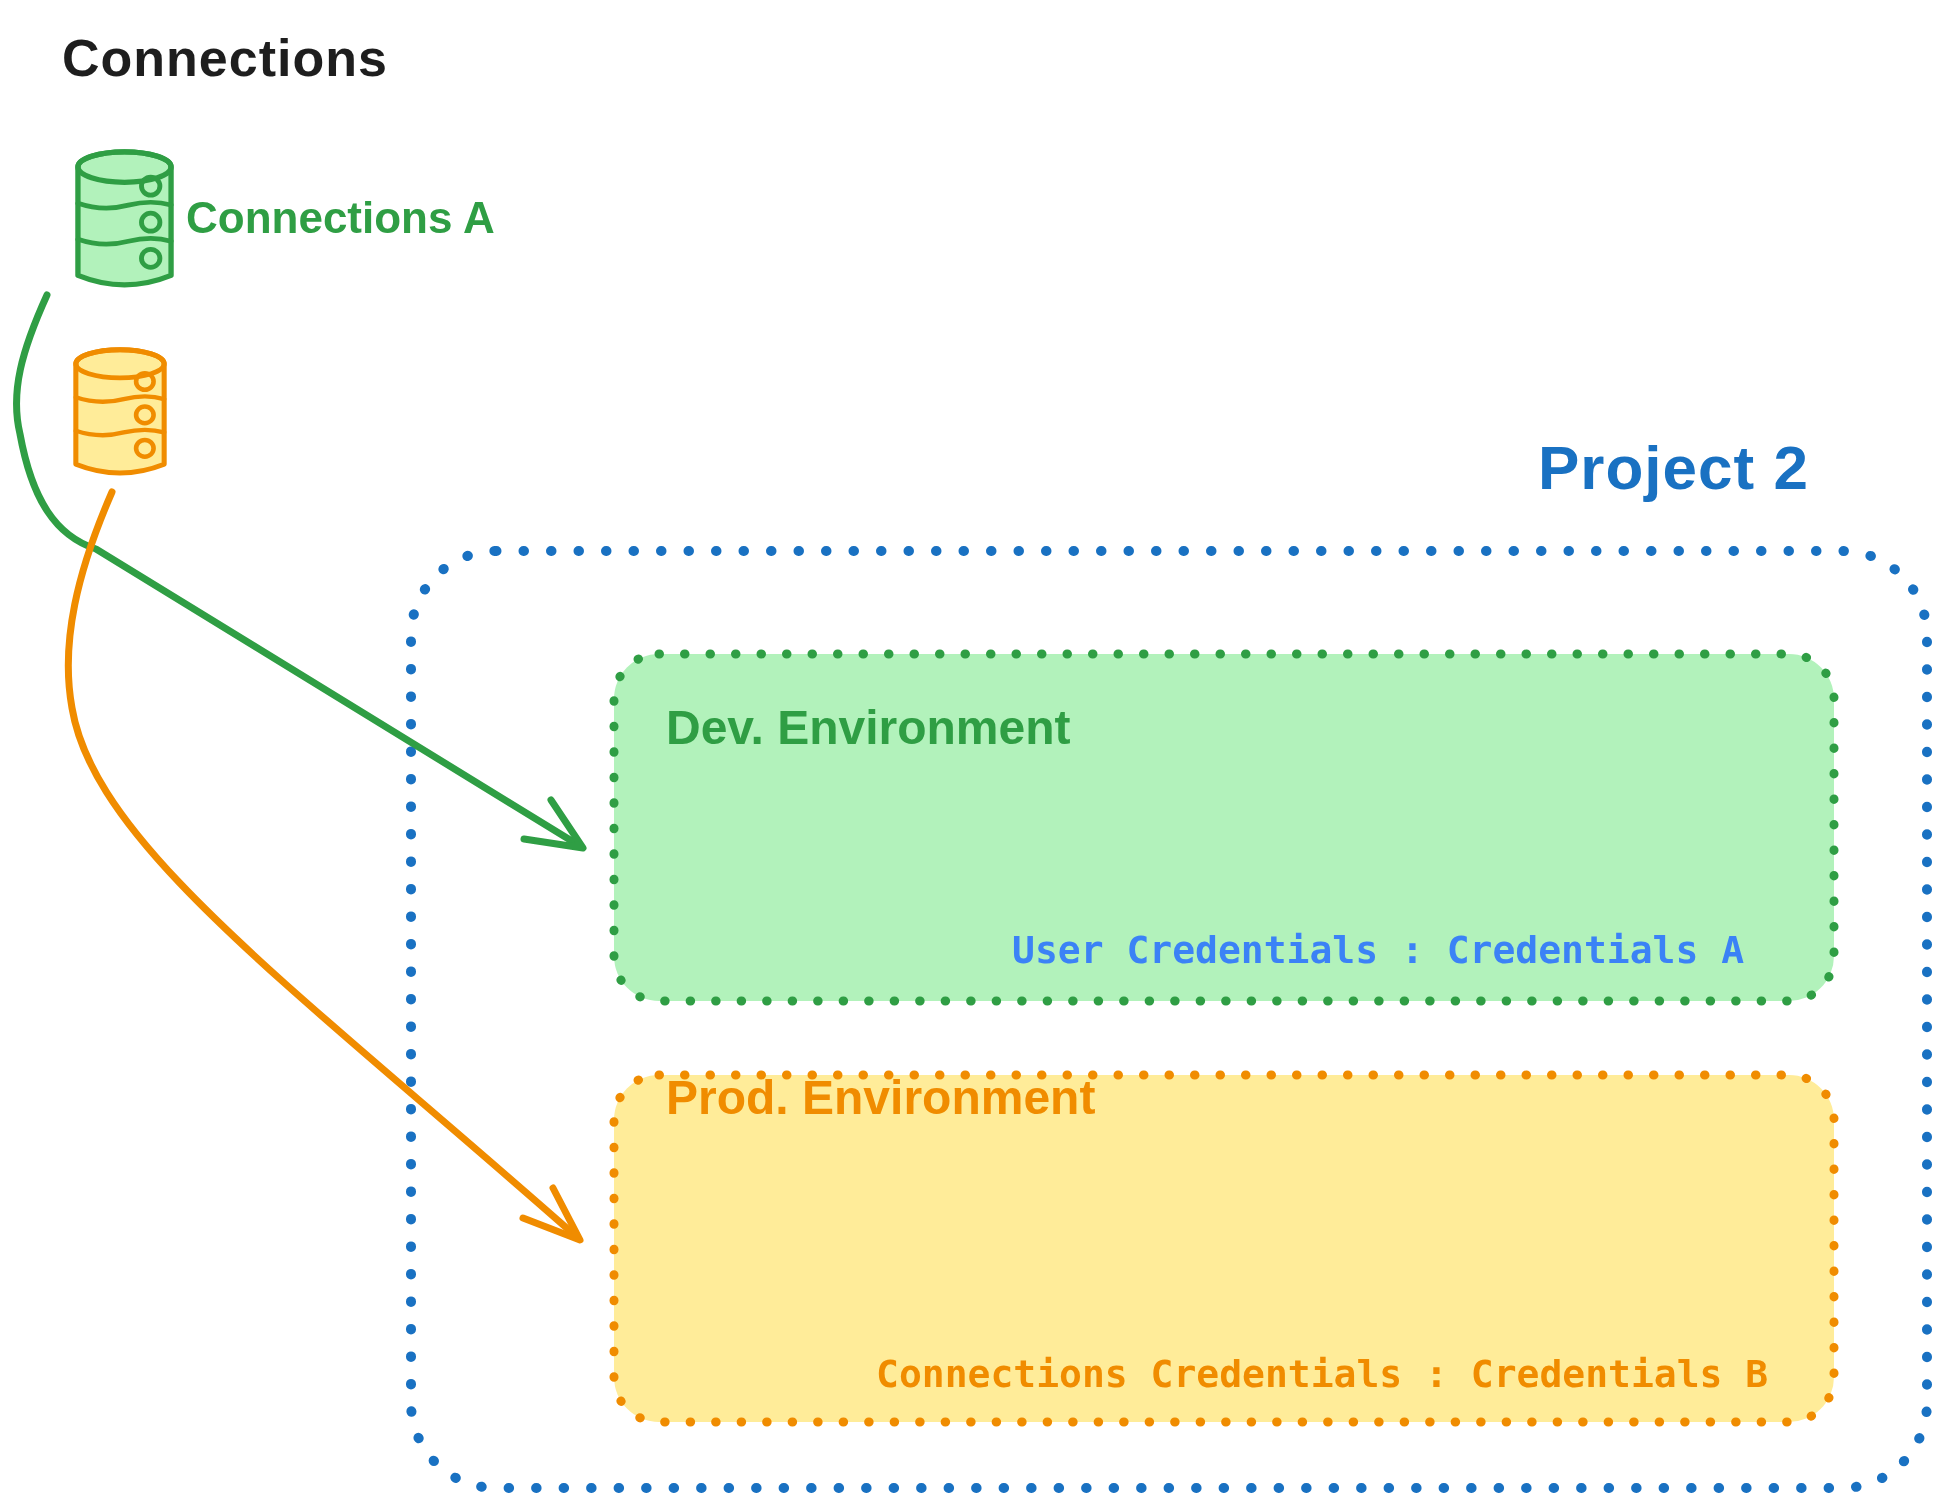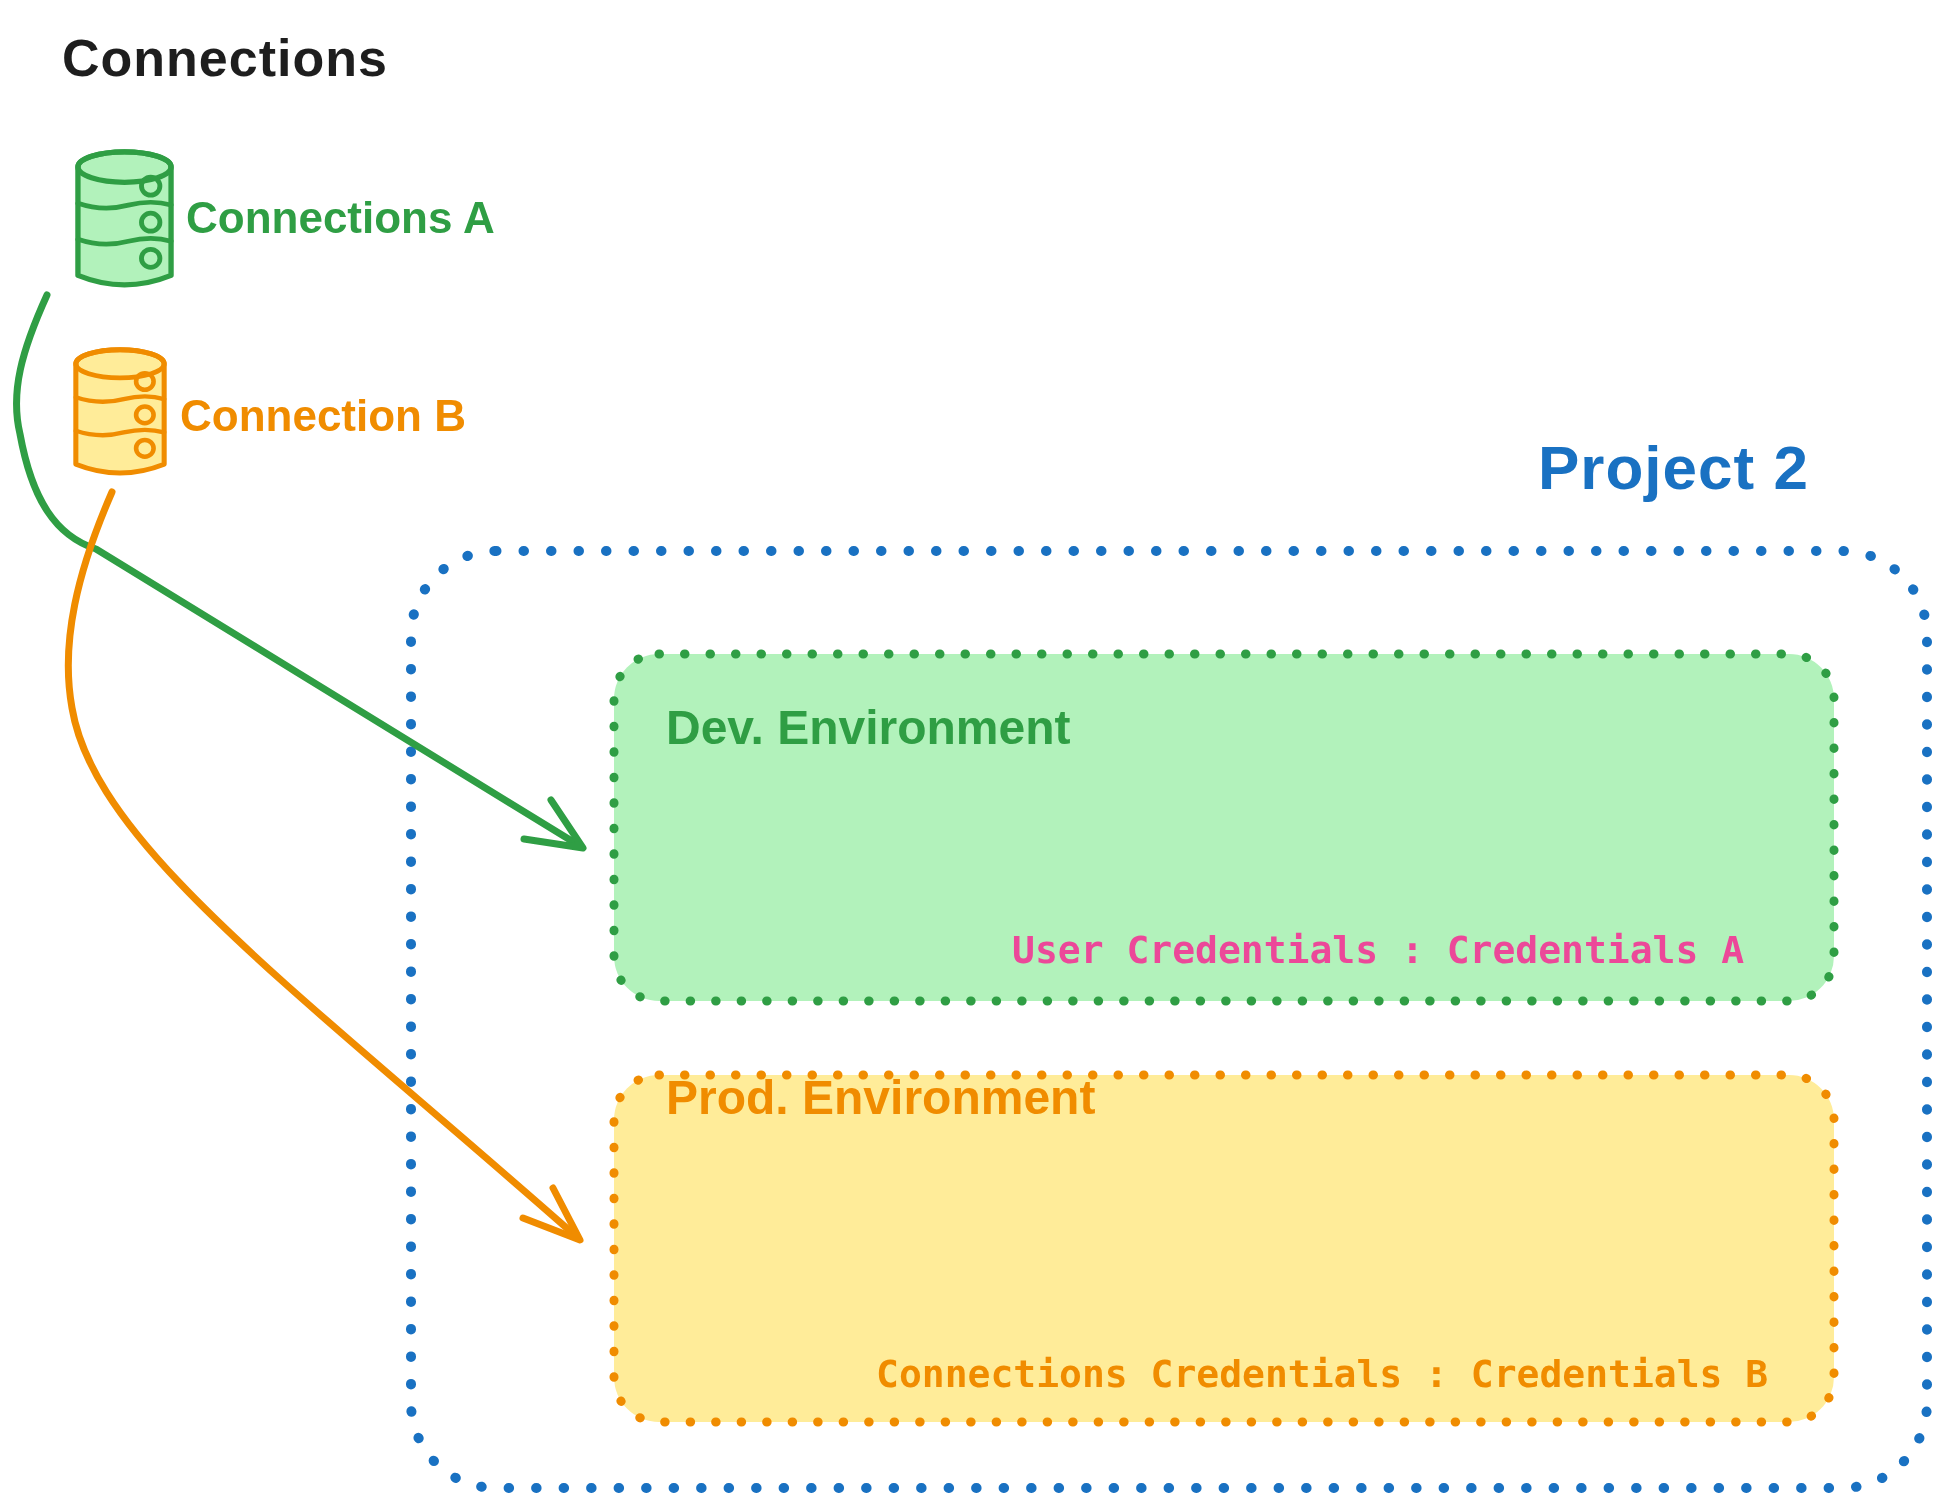--- a/index.html
+++ b/index.html
@@ -118,7 +118,6 @@
 
   <div class="label conn-a-label">Connections A</div>
 
-  <div class="label conn-b-label">Connection B</div>
 
   <div class="label project-label">Project 2</div>
 

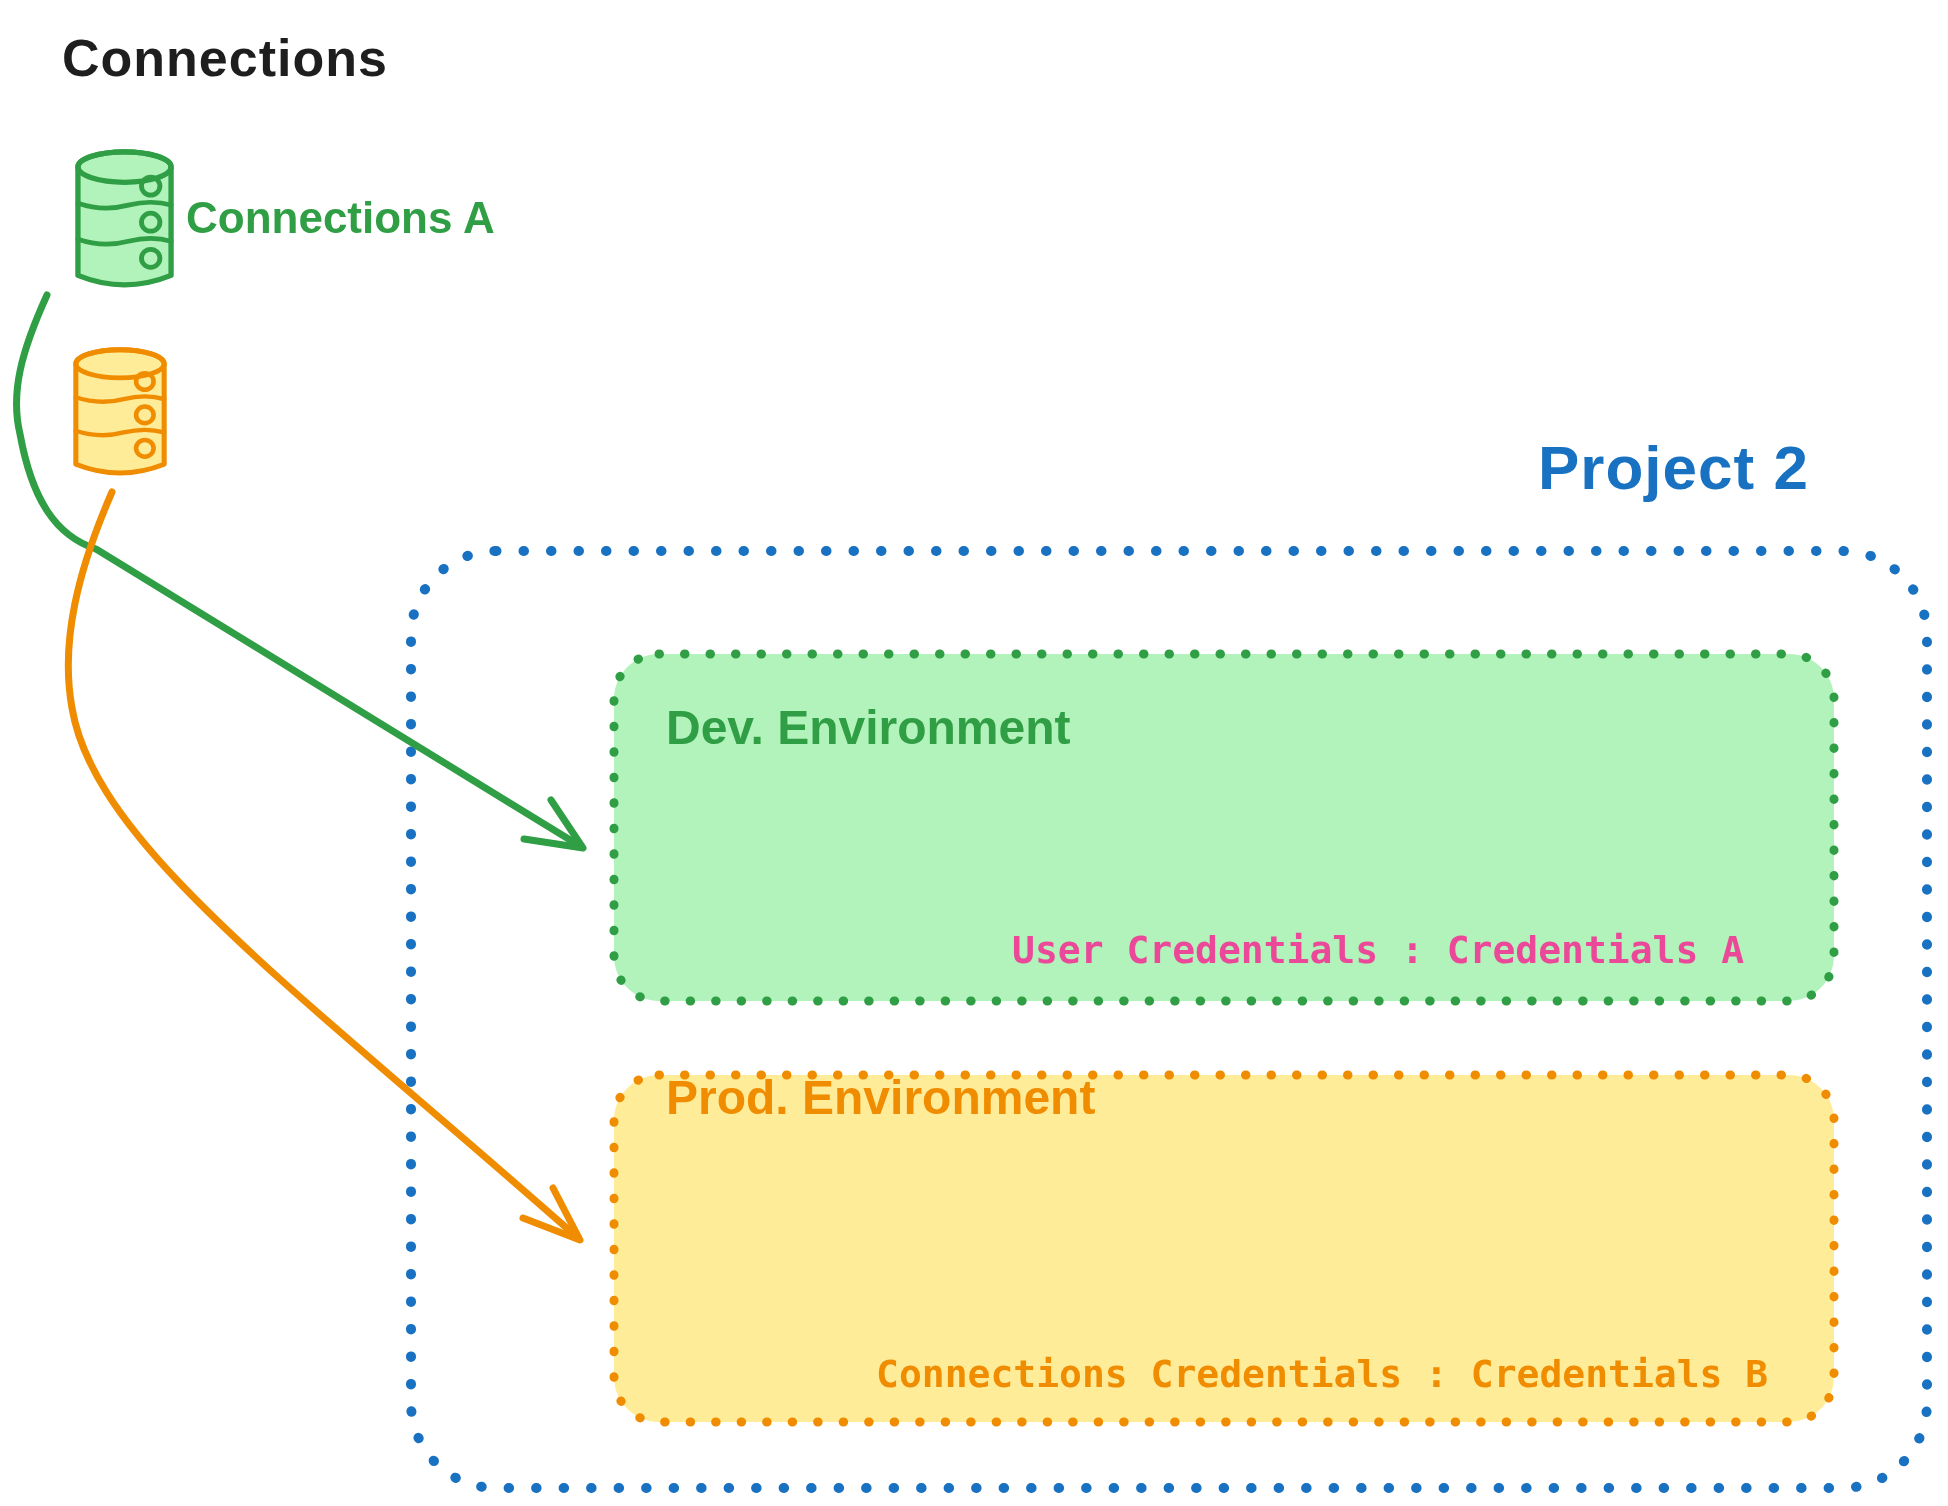--- a/index.html
+++ b/index.html
@@ -66,7 +66,7 @@
     font-size: 38px;
     font-weight: 600;
   }
-  .dev-cred  { left: 1012px; top: 930px;  color: #ec4899; }
+  .dev-cred  { left: 1012px; top: 930px;  color: #3b82f6; }
   .prod-cred { left: 876px;  top: 1354px; color: #f08c00; }
 
   

